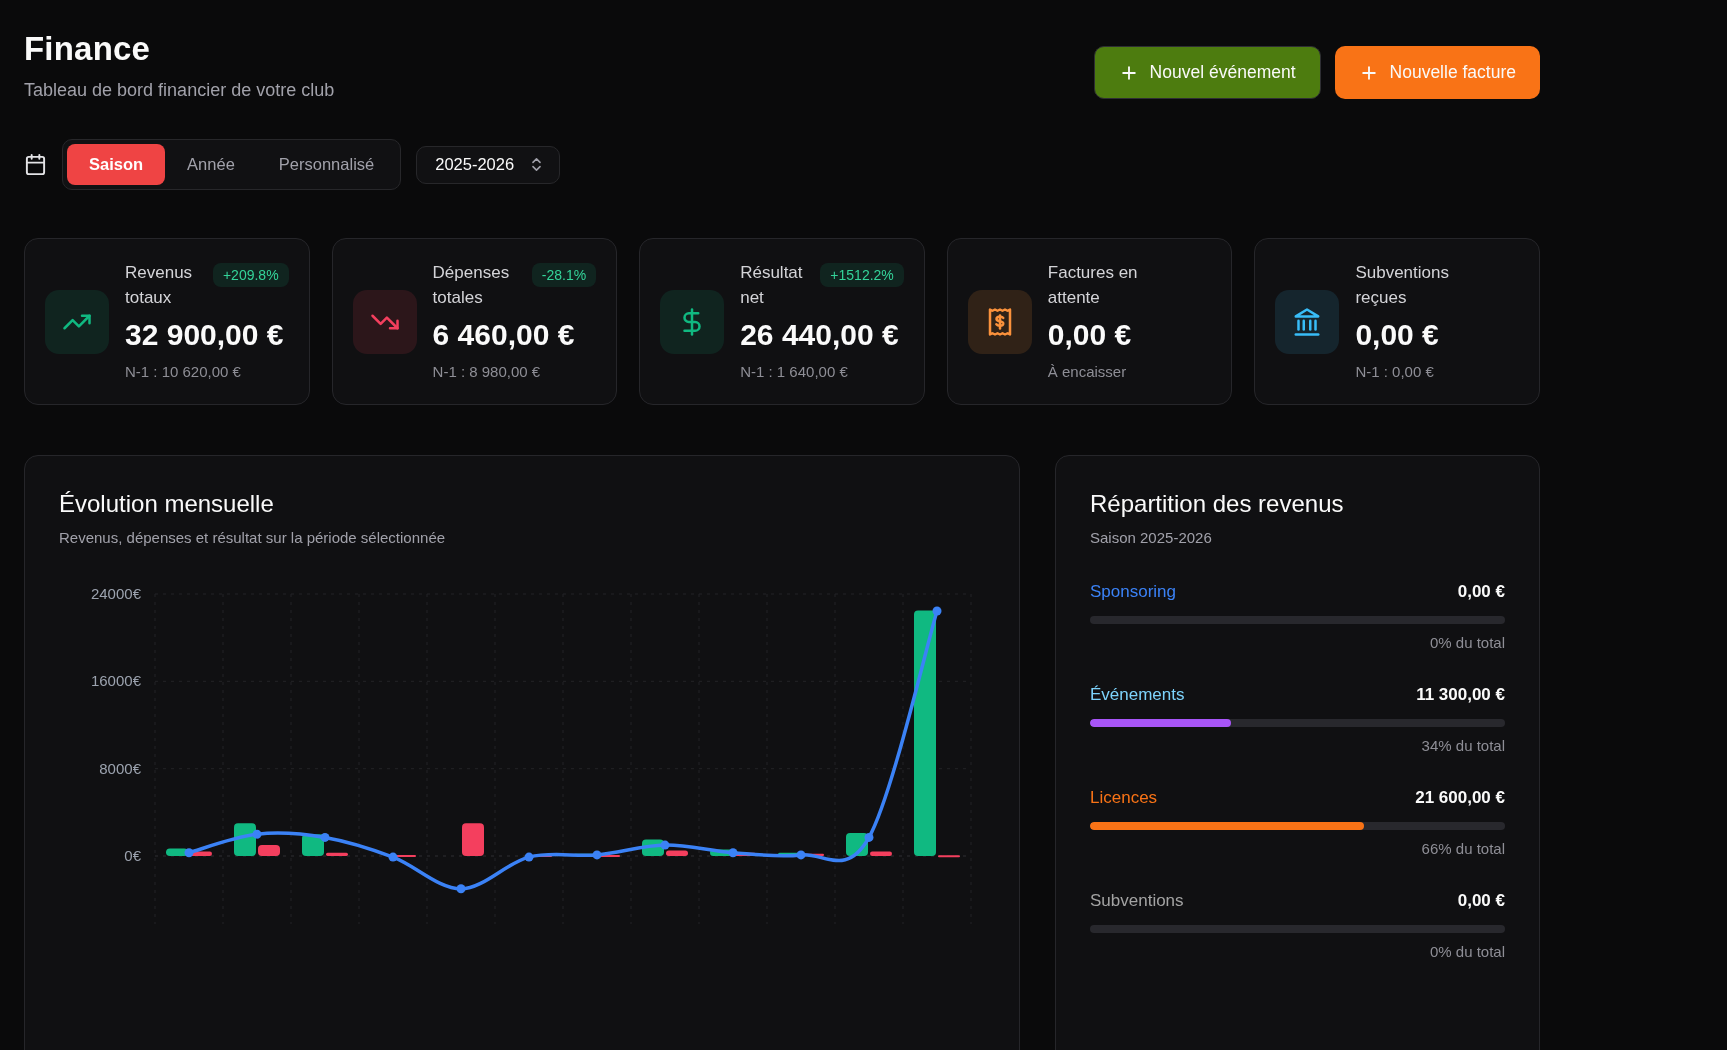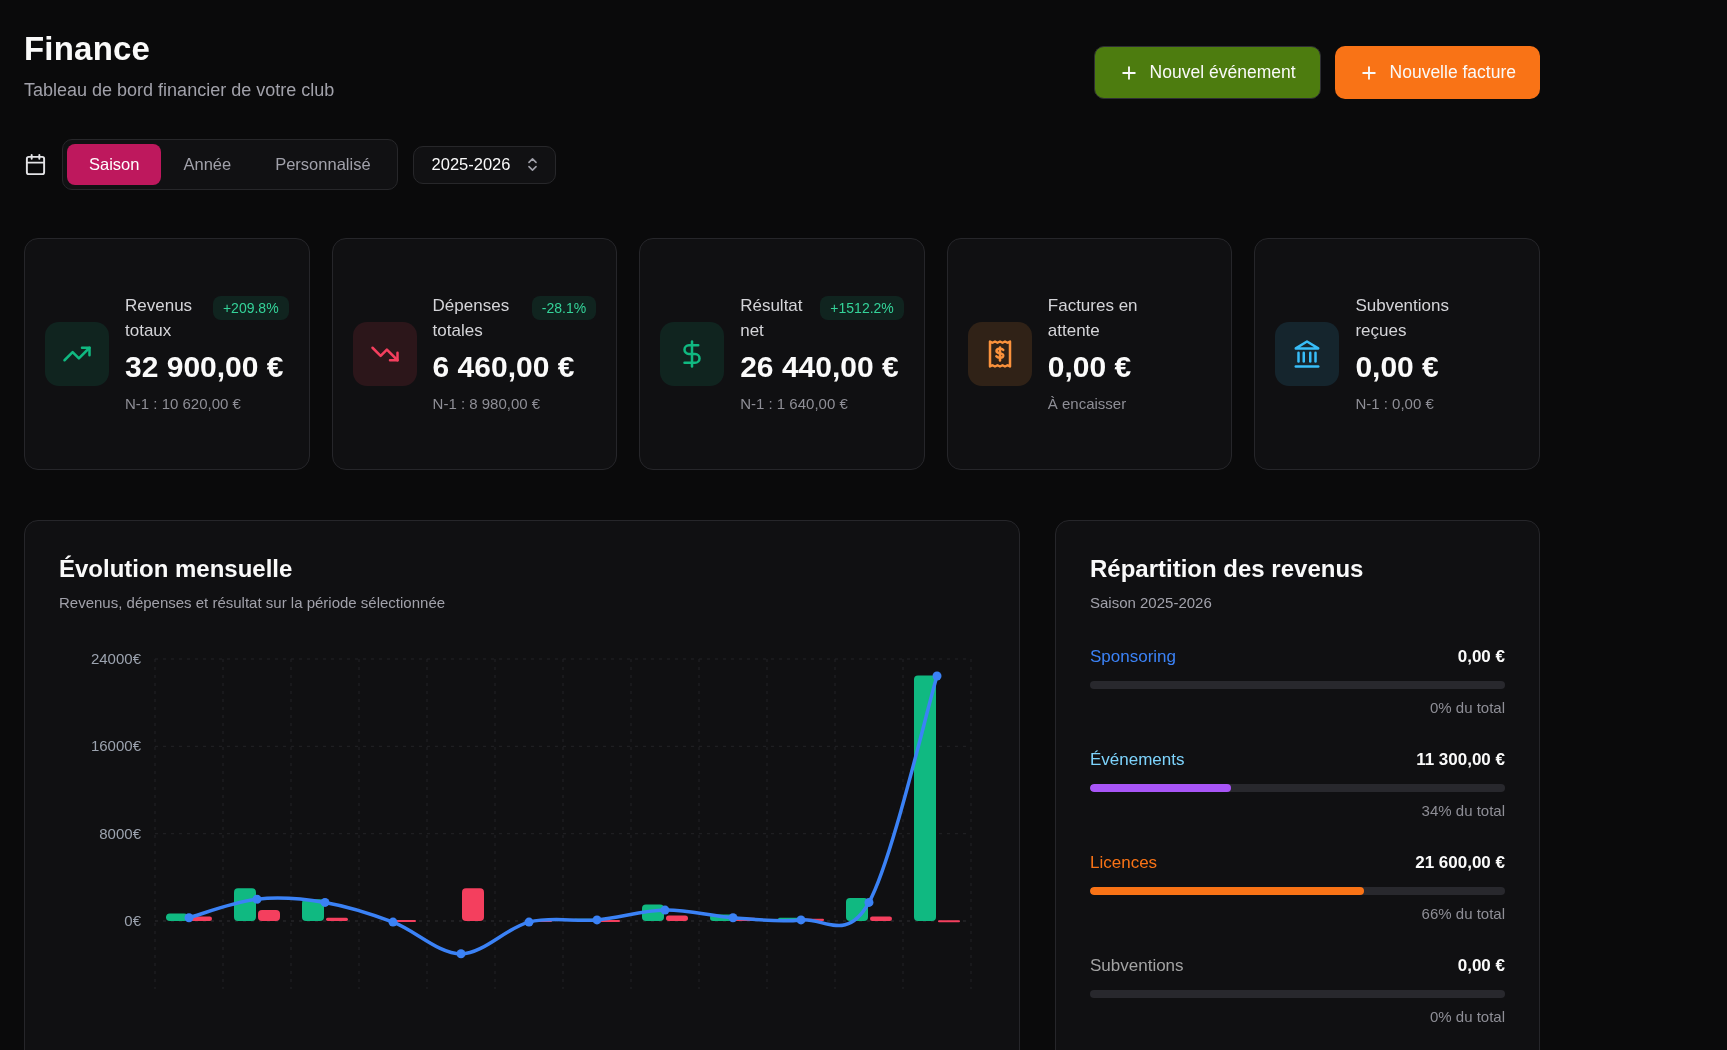--- a/index.html
+++ b/index.html
@@ -31,7 +31,7 @@
                border-radius:10px; padding:4px; }
   .seg-btn { border:none; background:transparent; color:#a1a1aa; font-size:16.5px;
              padding:11px 22px; border-radius:8px; cursor:pointer; font-family:inherit; }
-  .seg-btn.active { background:#be185d; color:#ffffff; }
+  .seg-btn.active { background:#ef4444; color:#ffffff;font-weight:bold; }
   .season-select { display:flex; align-items:center; gap:14px; background:#111113;
                    border:1px solid #27272a; border-radius:10px; height:38px;
                    padding:0 14px 0 18px; font-size:16.5px; color:#fafafa; cursor:pointer; }

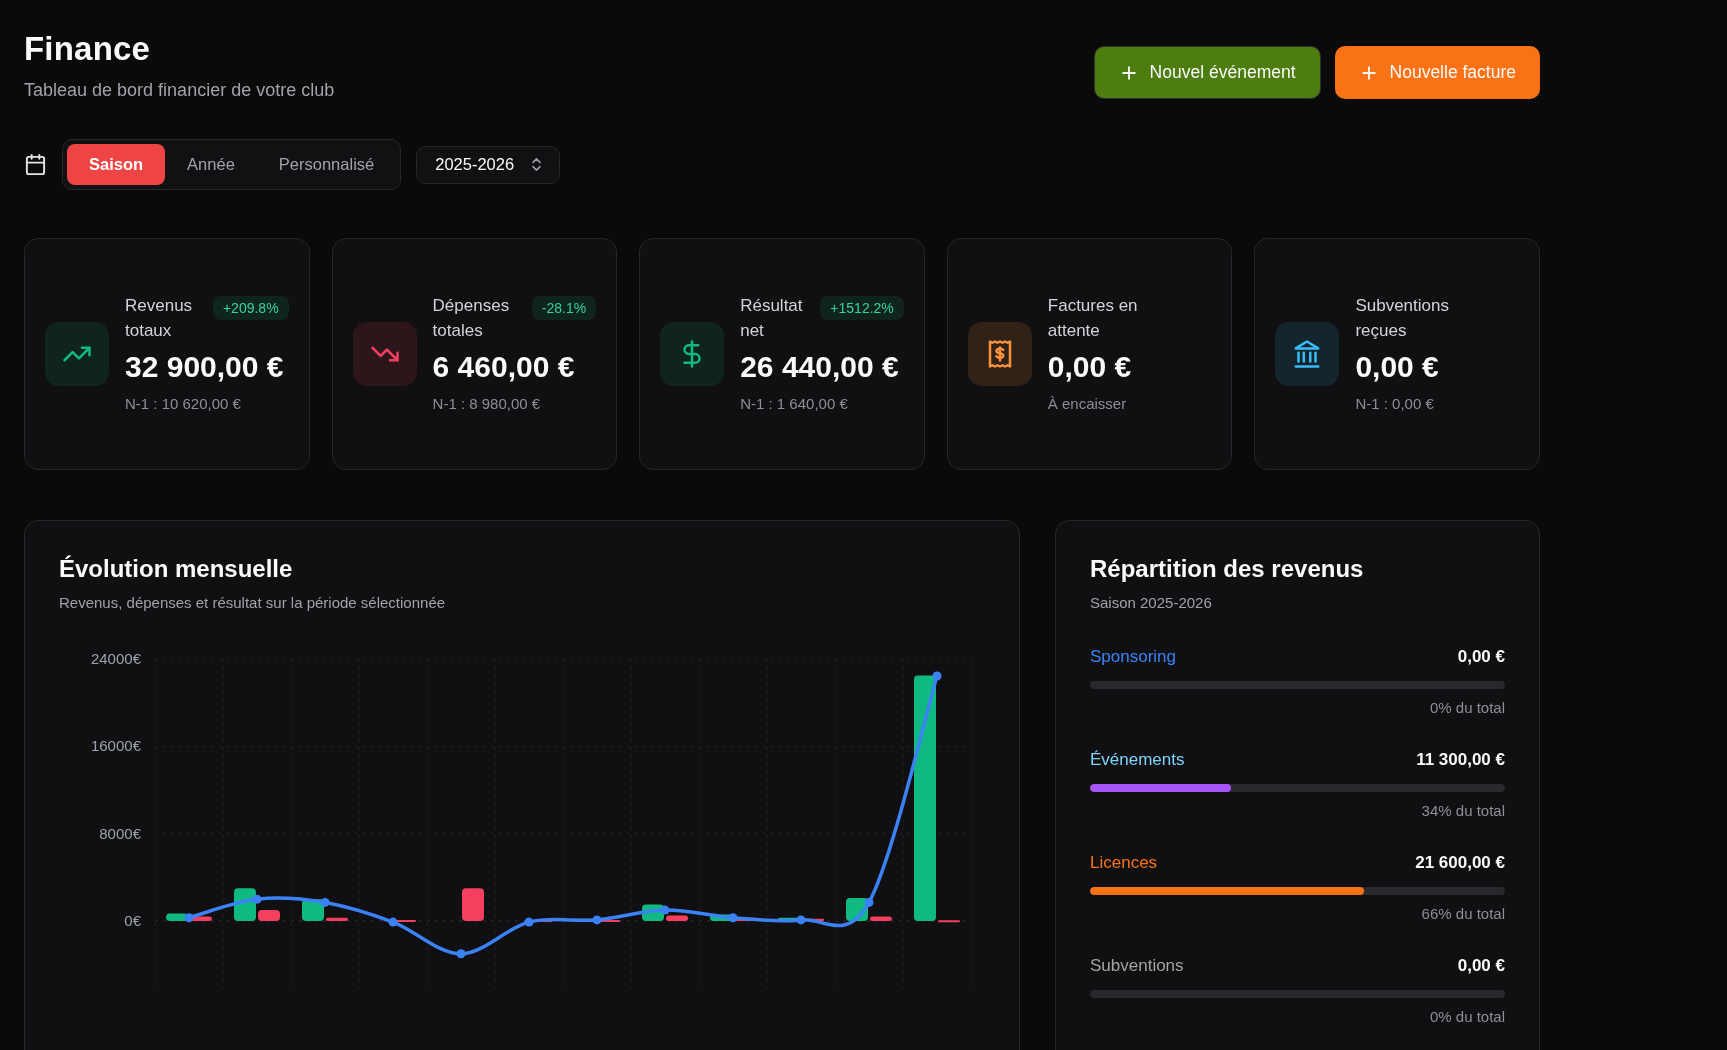--- a/index.html
+++ b/index.html
@@ -40,7 +40,7 @@
   
   .stats-row { display:grid; grid-template-columns:repeat(5,1fr); gap:22px; margin-top:48px; }
   .stat-card { background:#101012; border:1px solid #26262a; border-radius:14px;
-               height:232px; padding:20px; display:flex; align-items:center; gap:16px; }
+               height:167px; padding:20px; display:flex; align-items:center; gap:16px; }
   .stat-tile { width:64px; height:64px; border-radius:14px; display:flex;
                align-items:center; justify-content:center; flex:0 0 auto; }
   .stat-content { flex:1; min-width:0; }

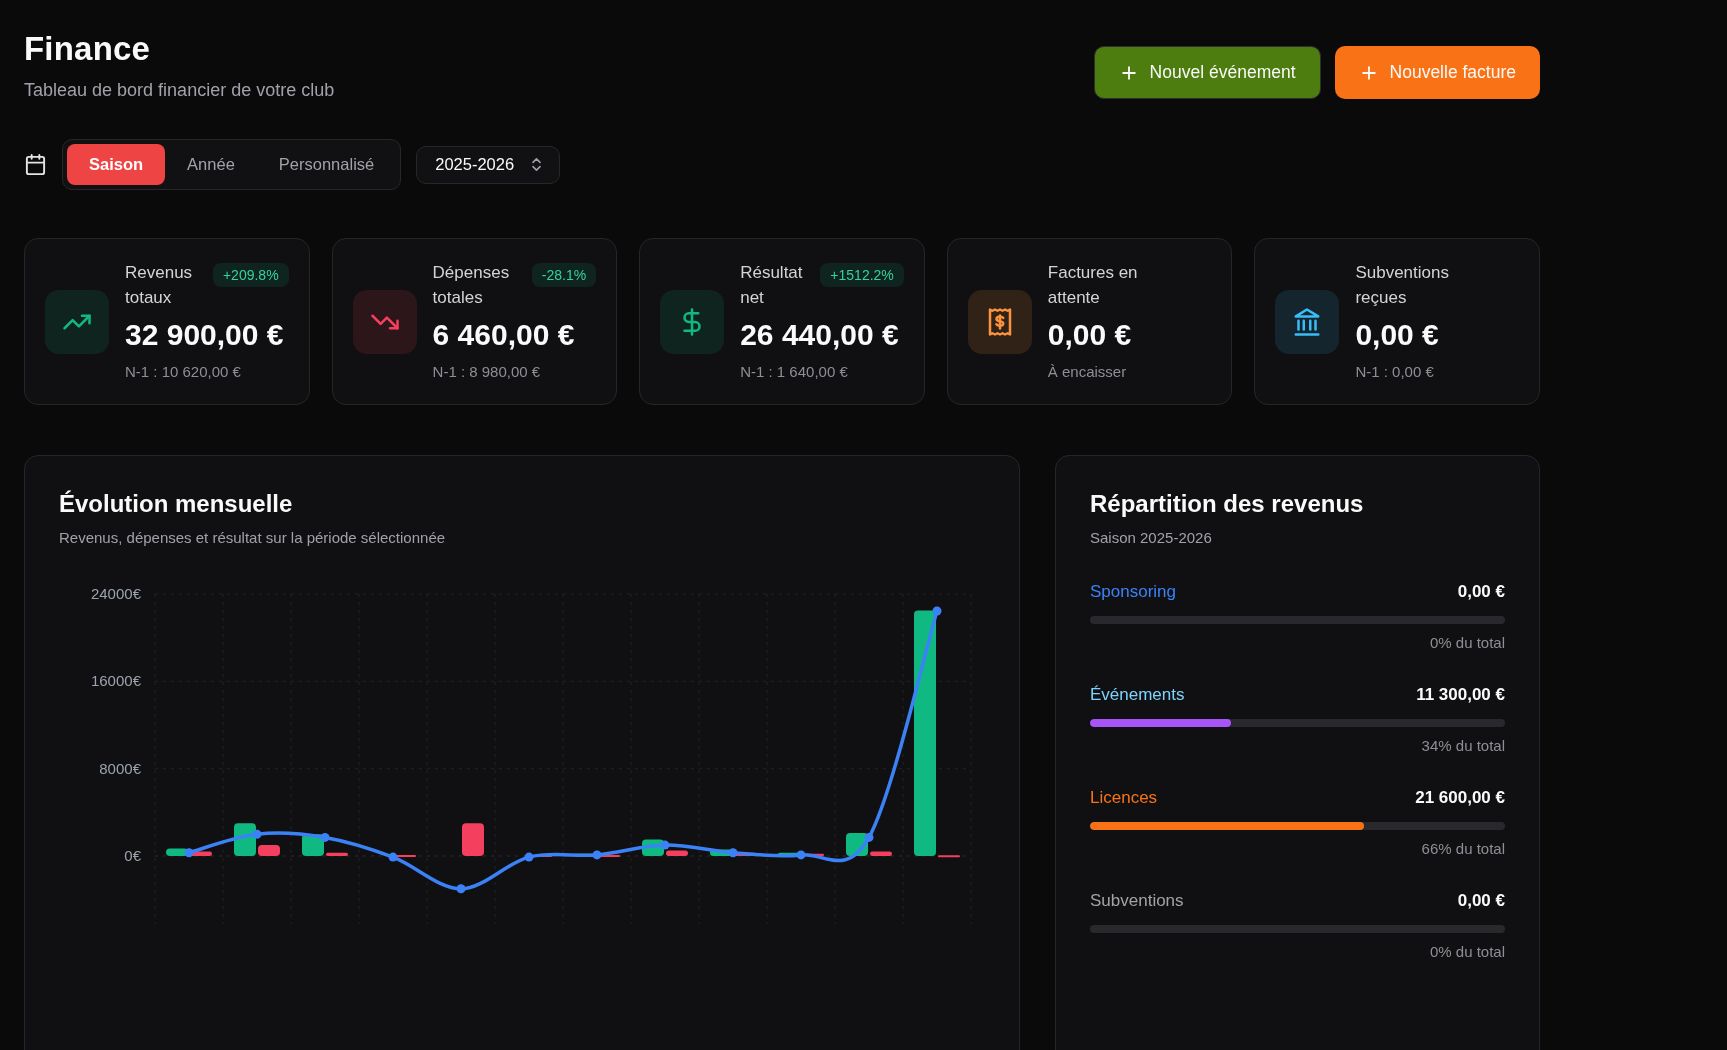--- a/index.html
+++ b/index.html
@@ -56,7 +56,7 @@
   .charts-row { display:grid; grid-template-columns:996px 485px; gap:35px; margin-top:50px; }
   .panel { background:#101012; border:1px solid #26262a; border-radius:14px;
            padding:34px; height:620px; }
-  .panel-title { font-size:24px; font-weight:700; }
+  .panel-title { font-size:24px; font-weight:400; }
   .panel-subtitle { margin-top:11px; font-size:15px; color:#a1a1aa; }
   .chart-wrap { margin-top:34px; }
 

